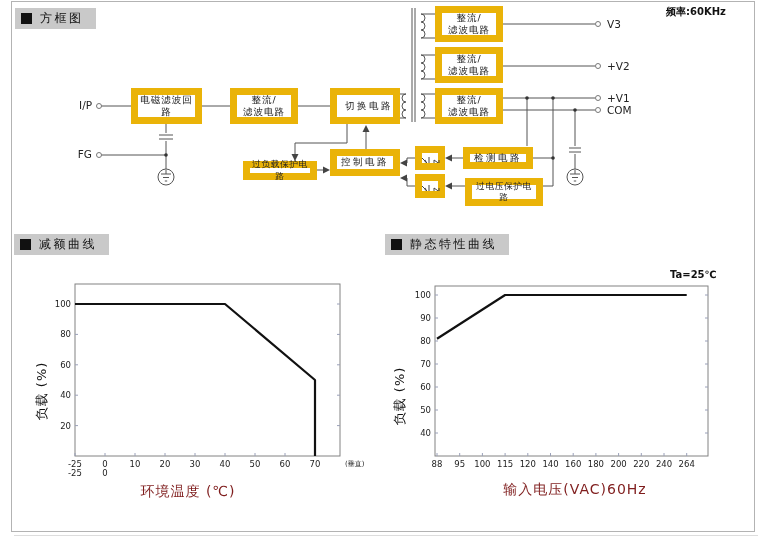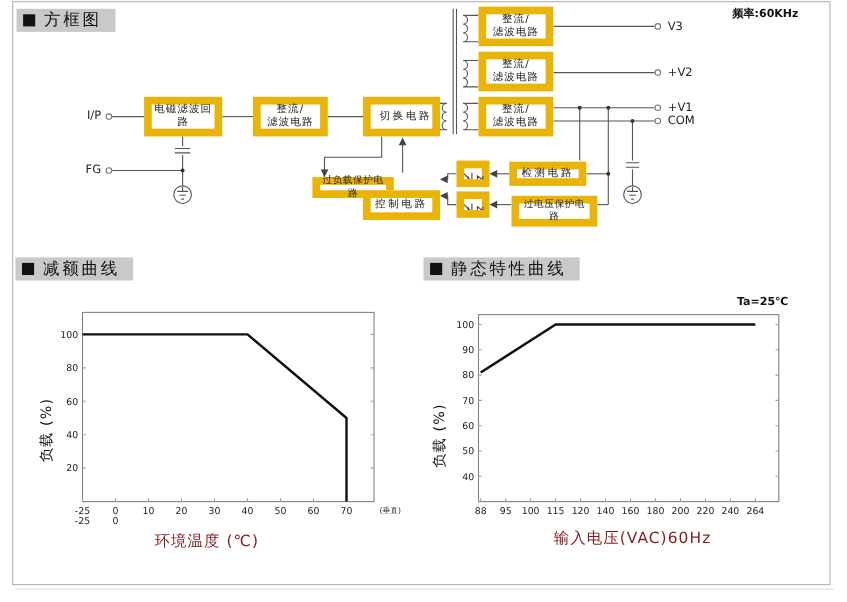--- a/index.html
+++ b/index.html
@@ -18,7 +18,7 @@
   .term{position:absolute;font-size:10.5px;color:#222;}
   .term.right{text-align:right;}
   .freq{position:absolute;left:666px;top:5px;font-size:10px;font-weight:bold;color:#111;}
-  .hdr{position:absolute;background:#c9c9c9;color:#111;font-size:15px;letter-spacing:2.5px;
+  .hdr{position:absolute;background:#c9c9c9;color:#111;font-size:12px;letter-spacing:2.5px;
        height:21px;display:flex;align-items:center;gap:8px;padding:0 12px 0 6px;box-sizing:border-box;}
   .sq{width:11px;height:11px;background:#111;flex:0 0 auto;}
   .chart{position:absolute;}

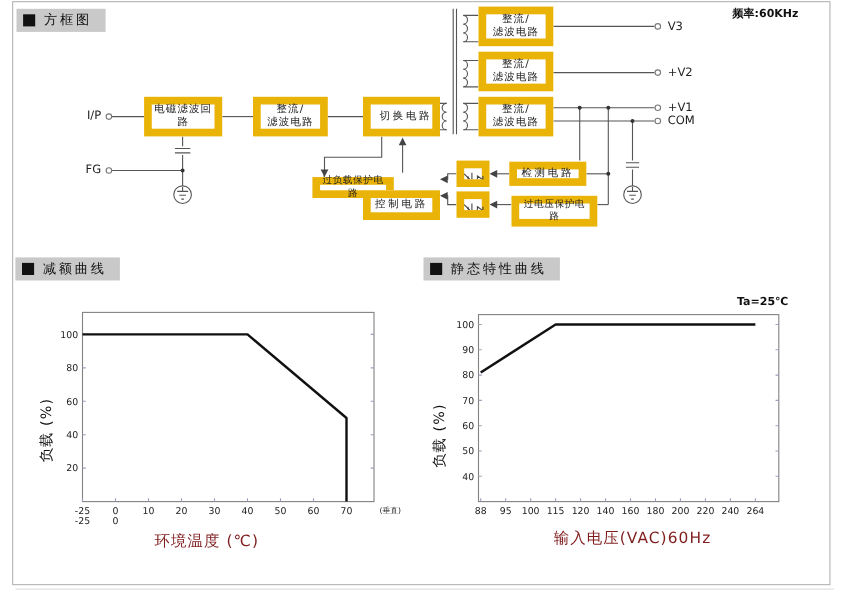--- a/index.html
+++ b/index.html
@@ -142,7 +142,7 @@
   <span>整流/</span>
   <span>滤波电路</span>
 </div>
-<div class="bbox small" style="left:243px;top:161px;width:74px;height:19px;margin-left:41px;">
+<div class="bbox small" style="left:243px;top:161px;width:74px;height:19px;">
   <span>过负载保护电路</span>
 </div>
 <div class="bbox spaced" style="left:330px;top:173px;width:70px;height:27px;">

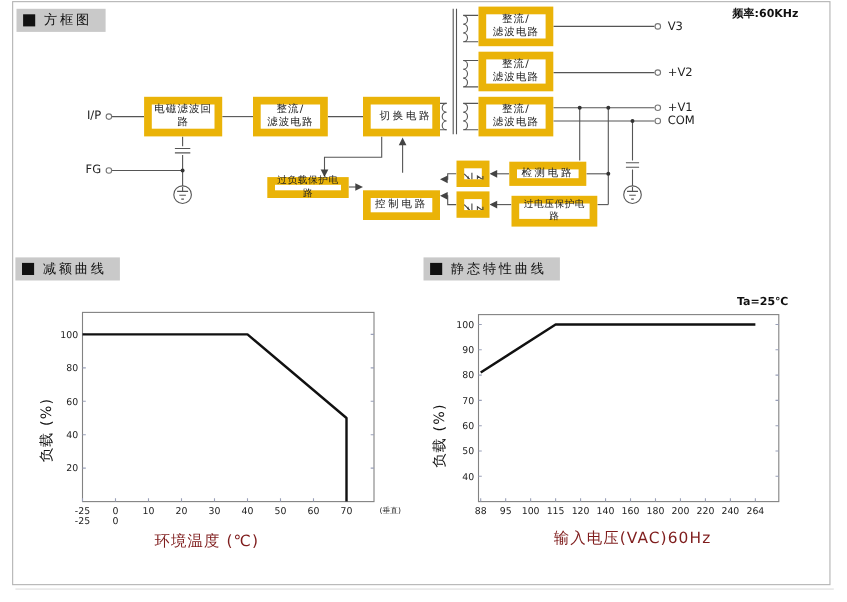--- a/index.html
+++ b/index.html
@@ -145,7 +145,7 @@
 <div class="bbox small" style="left:243px;top:161px;width:74px;height:19px;">
   <span>过负载保护电路</span>
 </div>
-<div class="bbox spaced" style="left:330px;top:173px;width:70px;height:27px;">
+<div class="bbox spaced" style="left:330px;top:149px;width:70px;height:27px;">
   <span>控制电路</span>
 </div>
 <div class="bbox spaced" style="left:463px;top:147px;width:70px;height:22px;">

